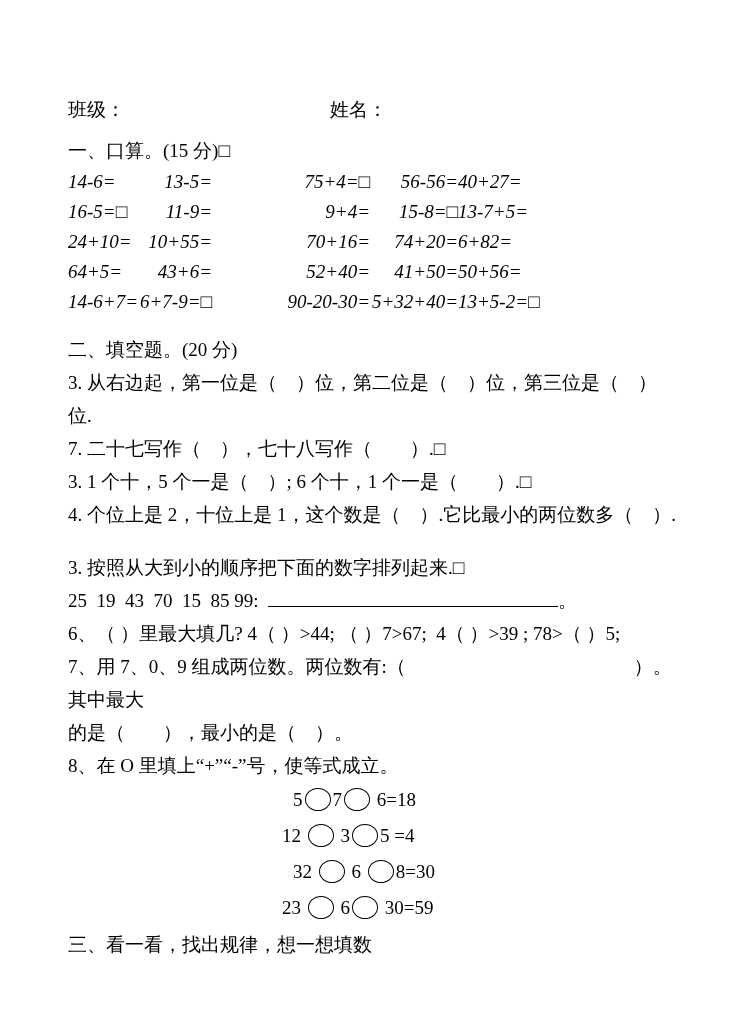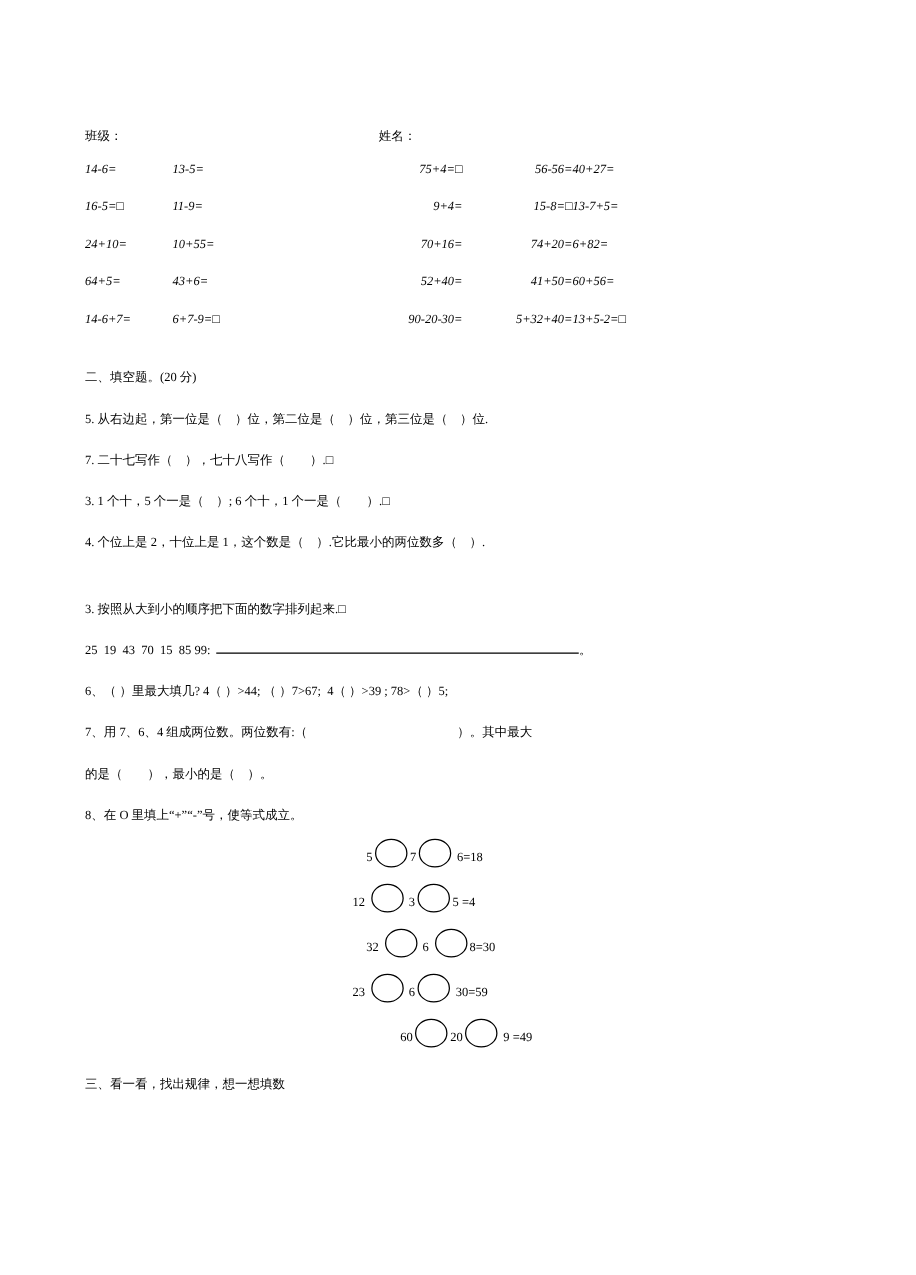--- a/index.html
+++ b/index.html
@@ -10,7 +10,7 @@
     background: #ffffff;
     color: #000000;
     font-family: "Liberation Serif", "DejaVu Serif", serif;
-    font-size: 10px;
+    font-size: 19px;
     overflow: hidden;
     box-sizing: border-box;
   }

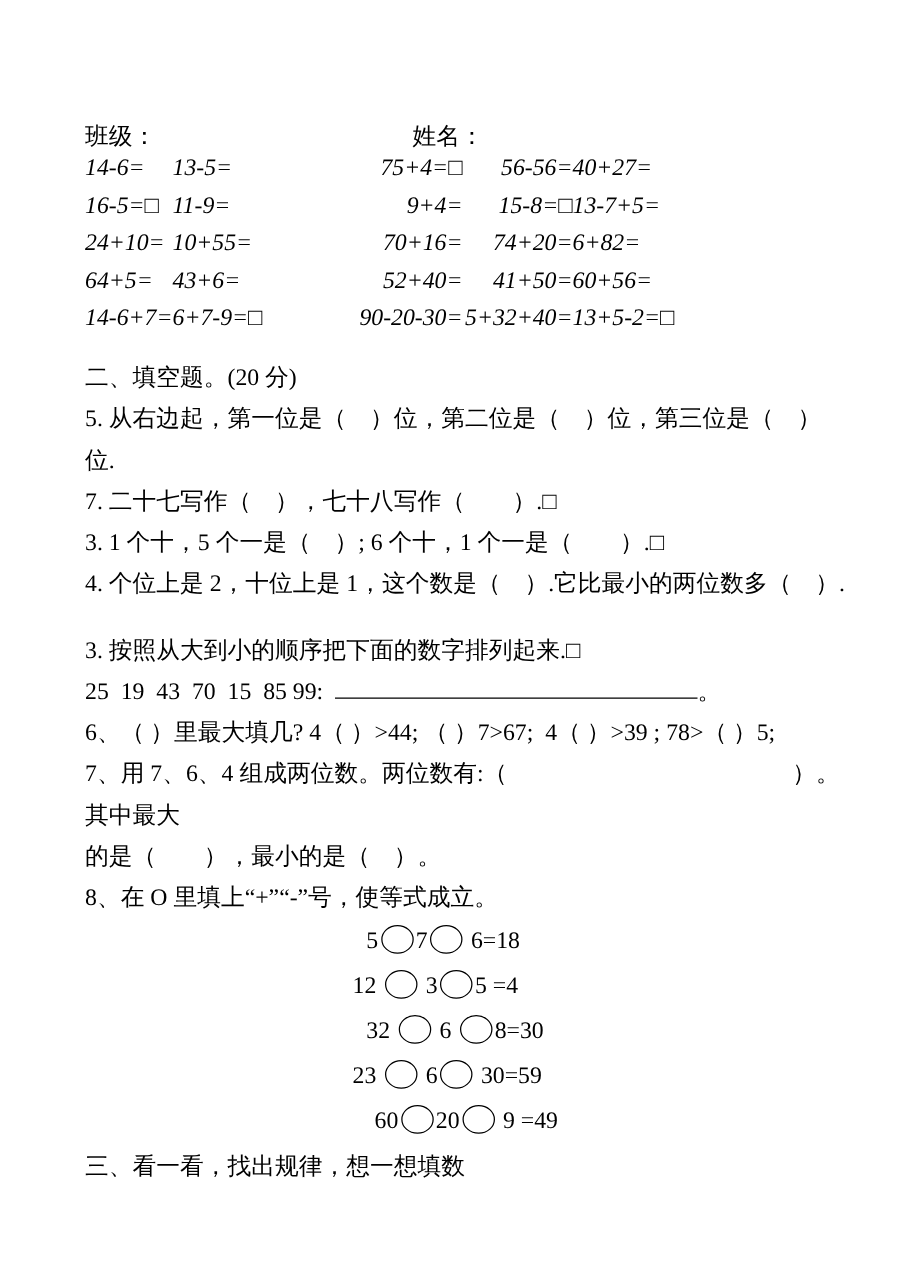--- a/index.html
+++ b/index.html
@@ -59,6 +59,7 @@
       <span>班级：</span><span class="name-label">姓名：</span>
     </div>
 
+    <p class="sec-title">一、口算。(15 分)□</p>
 
     <table class="oral-table">
       <tbody>

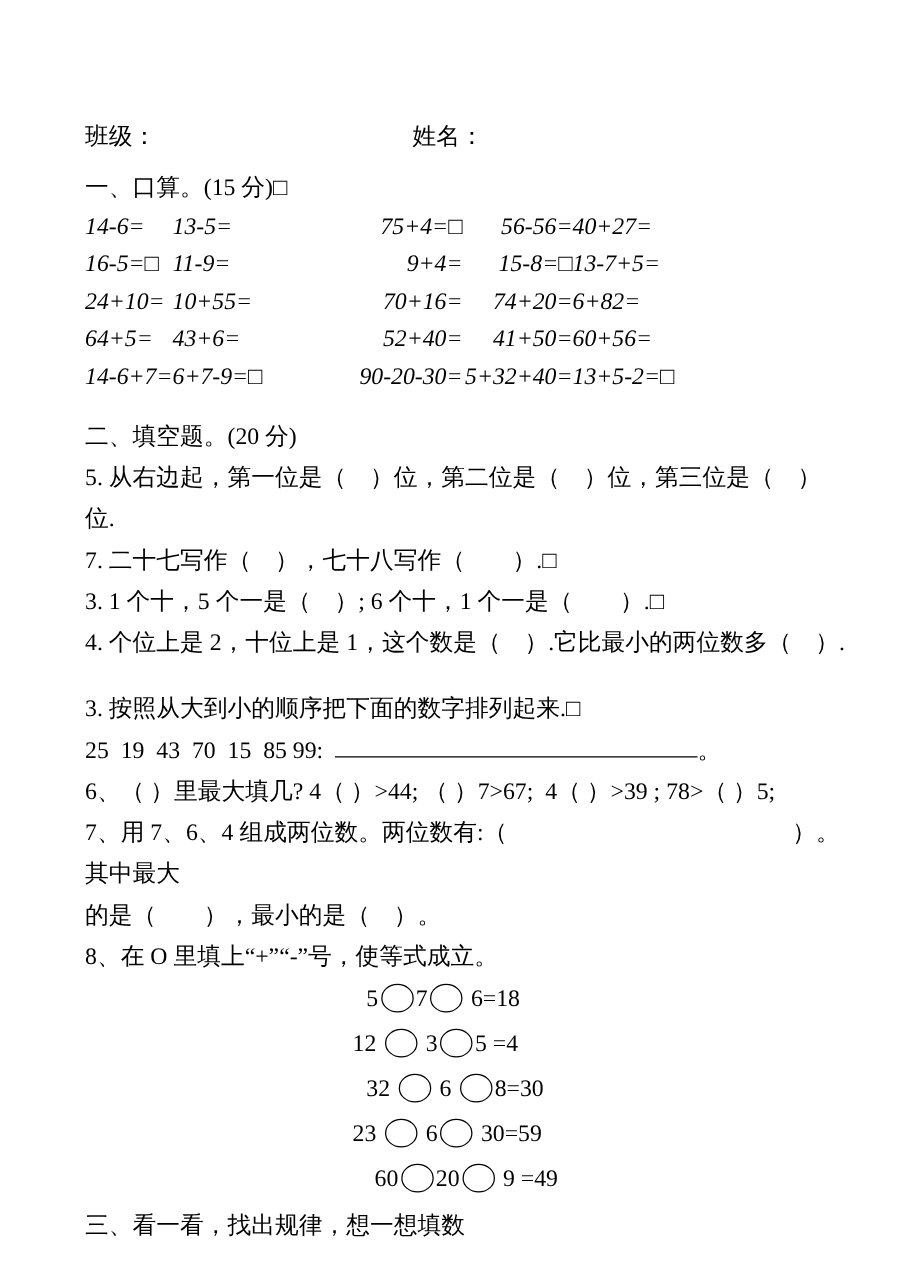--- a/index.html
+++ b/index.html
@@ -24,7 +24,7 @@
   table.oral-table { border-collapse: collapse; margin: 0; }
   table.oral-table td { padding: 0; height: 30px; vertical-align: middle; font-style: italic; }
   td.c1 { width: 70px;  text-align: left; }
-  td.c2 { width: 74px;  }
+  td.c2 { width: 74px;  text-align: right; }
   td.c3 { width: 158px; text-align: right; }
   td.c4 { width: 88px;  text-align: right; }
   td.c5 { width: 110px; text-align: left; }

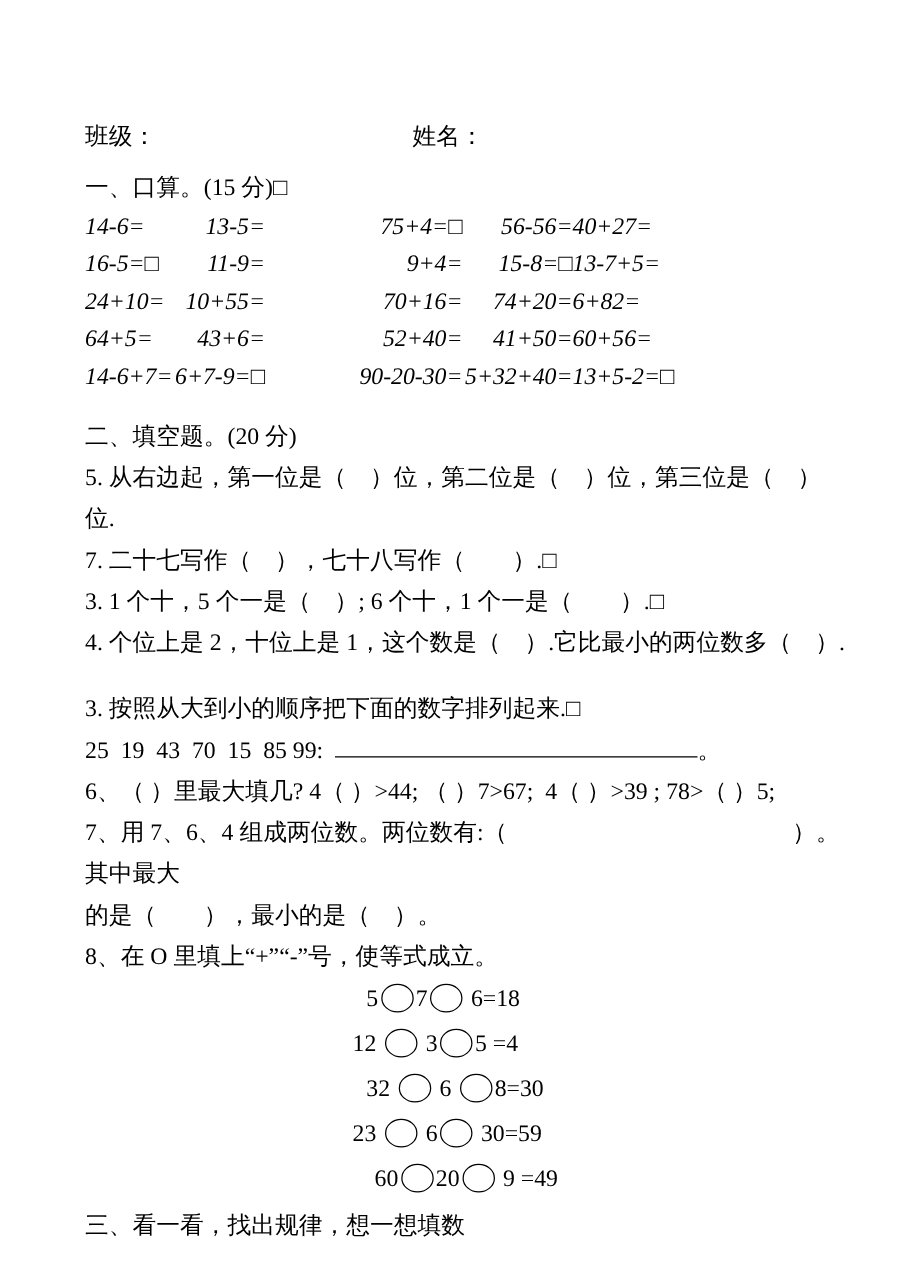--- a/index.html
+++ b/index.html
@@ -89,7 +89,7 @@
         <td class="c2">43+6=</td>
         <td class="c3">52+40=</td>
         <td class="c4">41+50=</td>
-        <td class="c5">60+56=</td>
+        <td class="c5">50+56=</td>
       </tr>
       <tr>
         <td class="c1">14-6+7=</td>

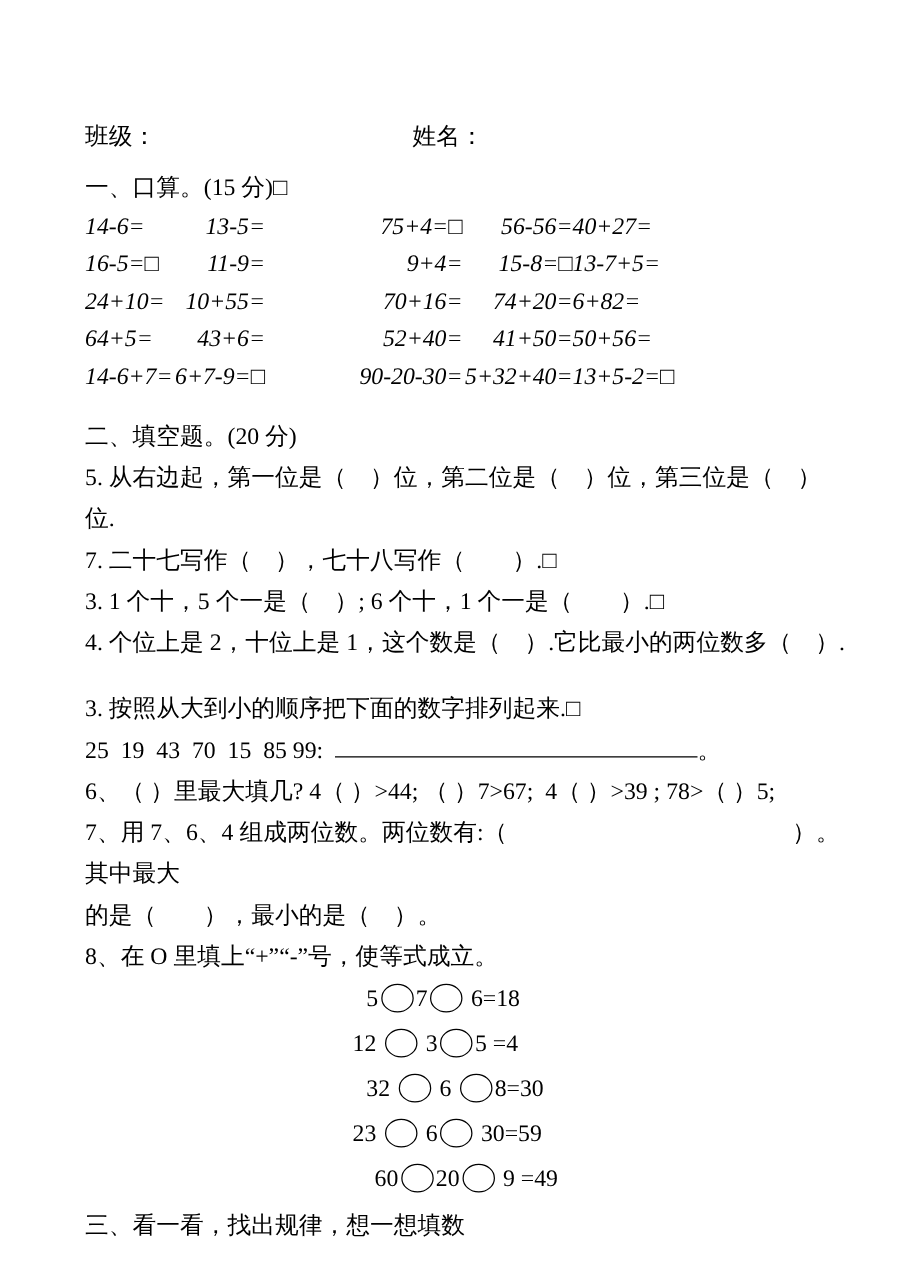--- a/index.html
+++ b/index.html
@@ -103,7 +103,7 @@
 
     <p class="sec-title" style="margin-top:16px">二、填空题。(20 分)</p>
 
-    <p class="item prewrap">5. 从右边起，第一位是（　）位，第二位是（　）位，第三位是（　）位.</p>
+    <p class="item prewrap">3. 从右边起，第一位是（　）位，第二位是（　）位，第三位是（　）位.</p>
     <p class="item prewrap">7. 二十七写作（　），七十八写作（　　）.□</p>
     <p class="item prewrap">3. 1 个十，5 个一是（　）; 6 个十，1 个一是（　　）.□</p>
     <p class="item prewrap">4. 个位上是 2，十位上是 1，这个数是（　）.它比最小的两位数多（　）.</p>

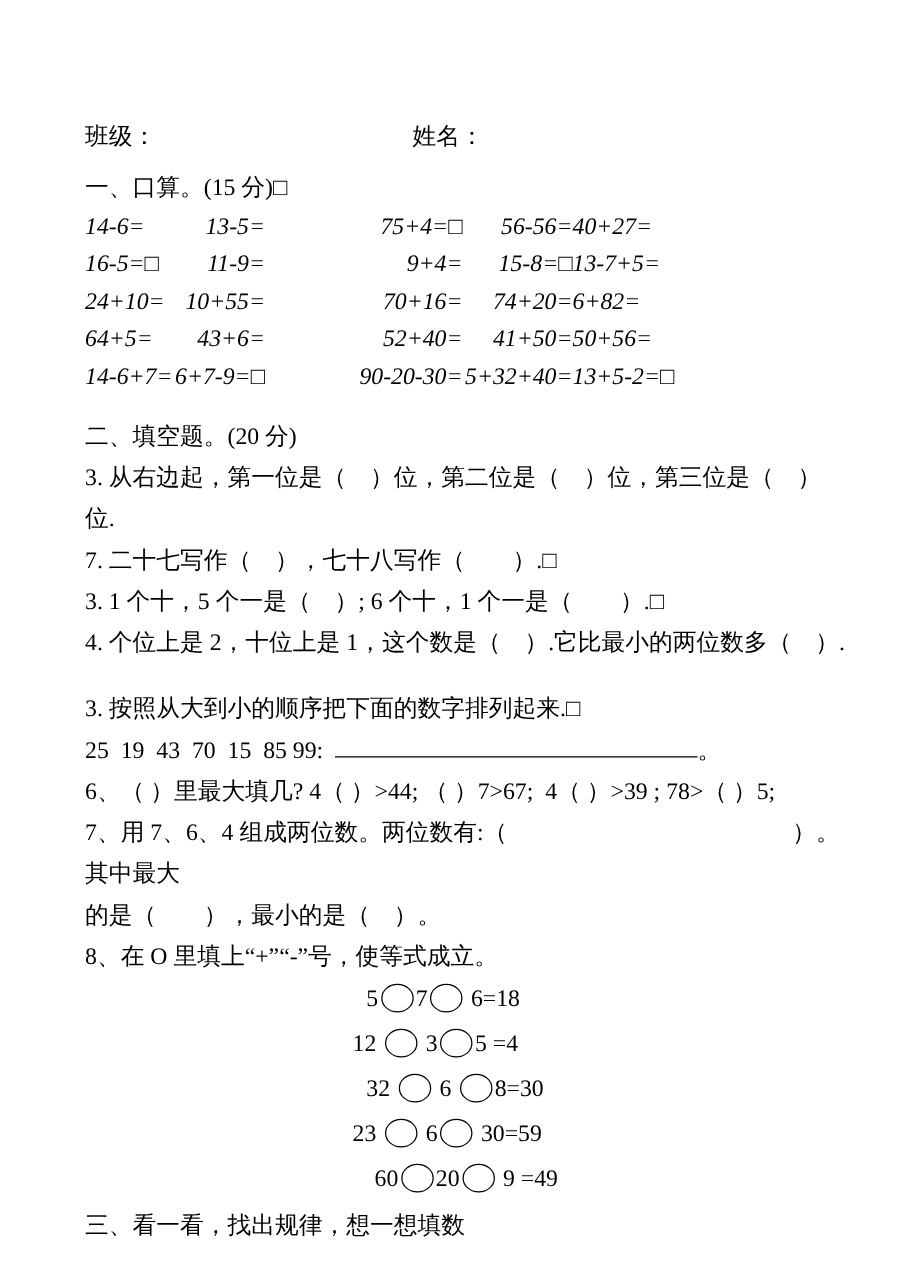--- a/index.html
+++ b/index.html
@@ -115,7 +115,7 @@
     </p>
 
     <p class="item prewrap">6、（ ）里最大填几? 4（ ）&gt;44; （ ）7&gt;67;  4（ ）&gt;39 ; 78&gt;（ ）5;</p>
-    <p class="item prewrap">7、用 7、6、4 组成两位数。两位数有:（　　　　　　　　　　　　）。其中最大</p>
+    <p class="item prewrap">7、用 7、0、9 组成两位数。两位数有:（　　　　　　　　　　　　）。其中最大</p>
     <p class="item prewrap">的是（　　），最小的是（　）。</p>
     <p class="item prewrap">8、在 O 里填上“+”“-”号，使等式成立。</p>
 

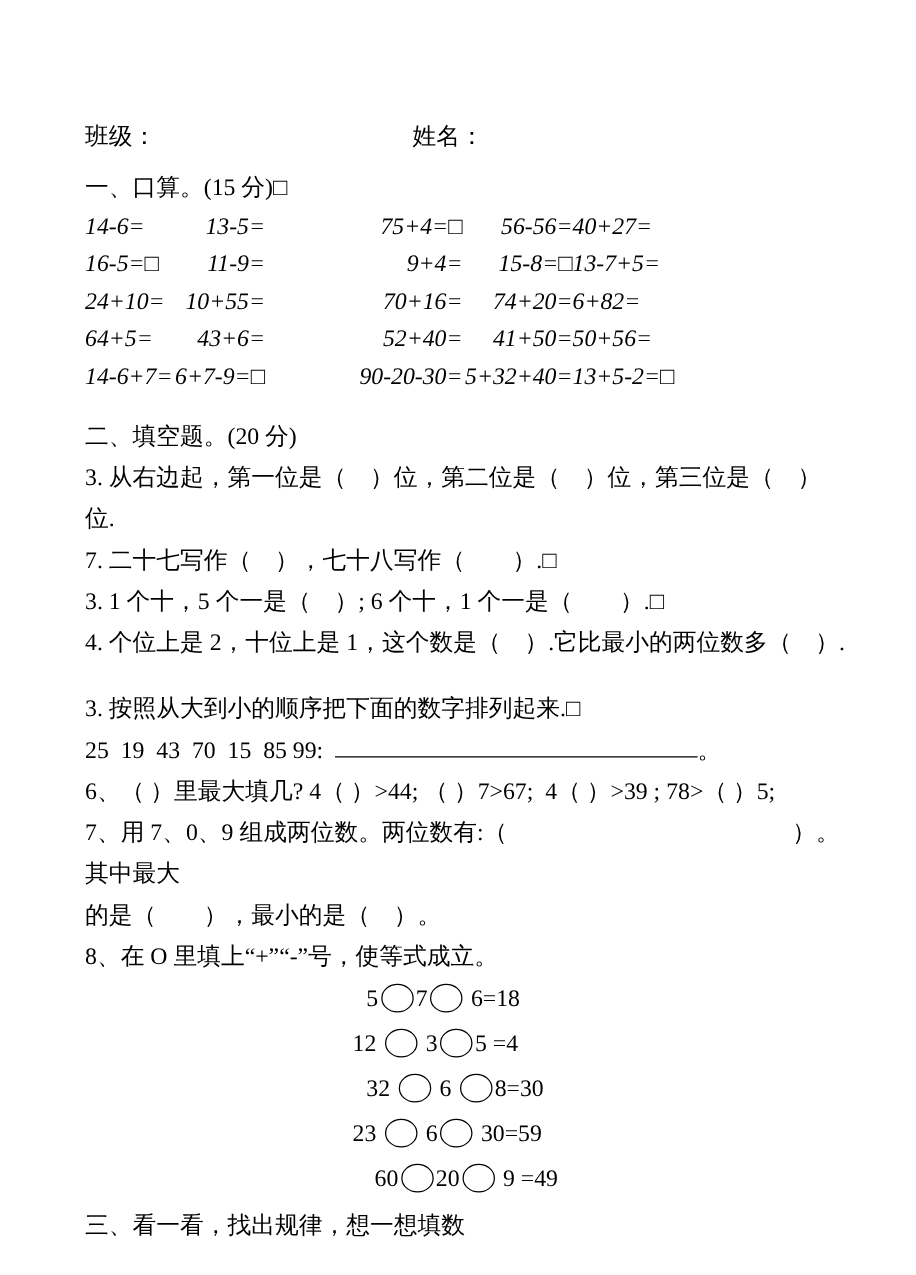--- a/index.html
+++ b/index.html
@@ -126,7 +126,6 @@
     <div class="eq-row">
       <span class="eq1 prewrap">32 <span class="circle"></span> 6 <span class="circle"></span>8=30</span>
       <span class="eq2 prewrap">23 <span class="circle"></span> 6<span class="circle"></span> 30=59</span>
-      <span class="eq3 prewrap">60<span class="circle"></span>20<span class="circle"></span> 9 =49</span>
     </div>
 
     <p class="sec-title" style="margin-top:2px">三、看一看，找出规律，想一想填数</p>

